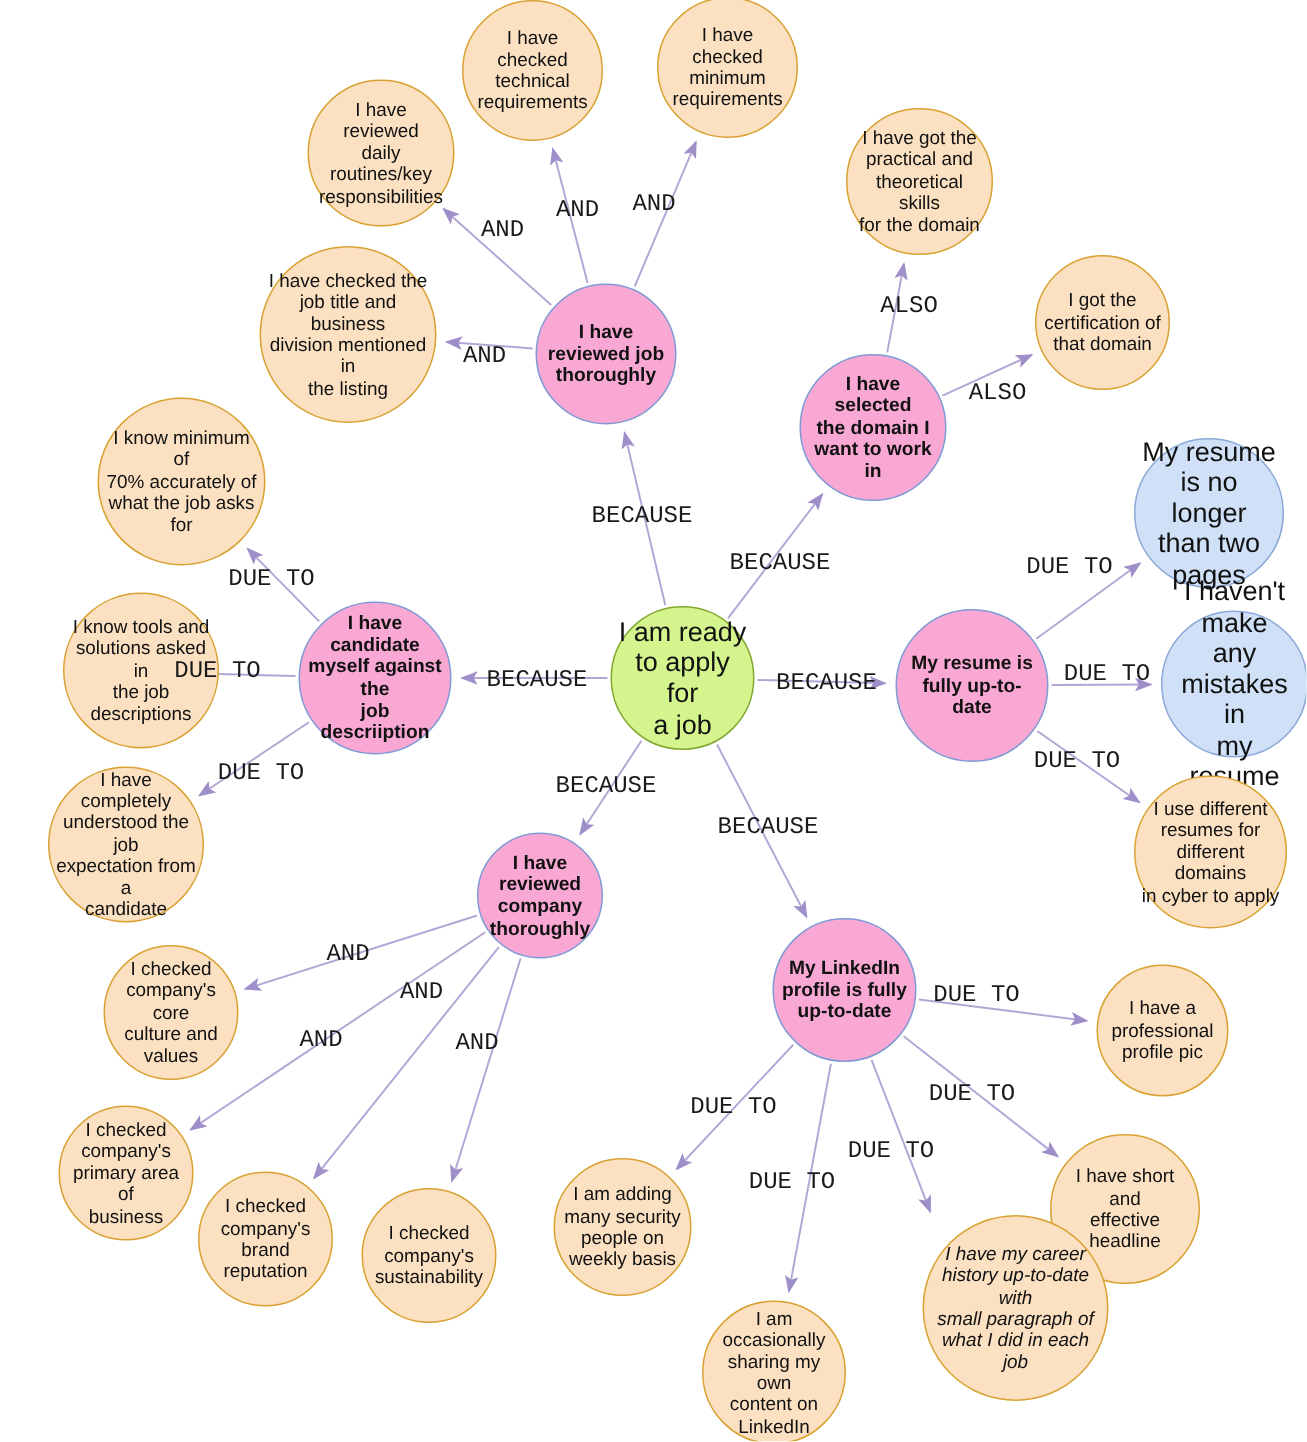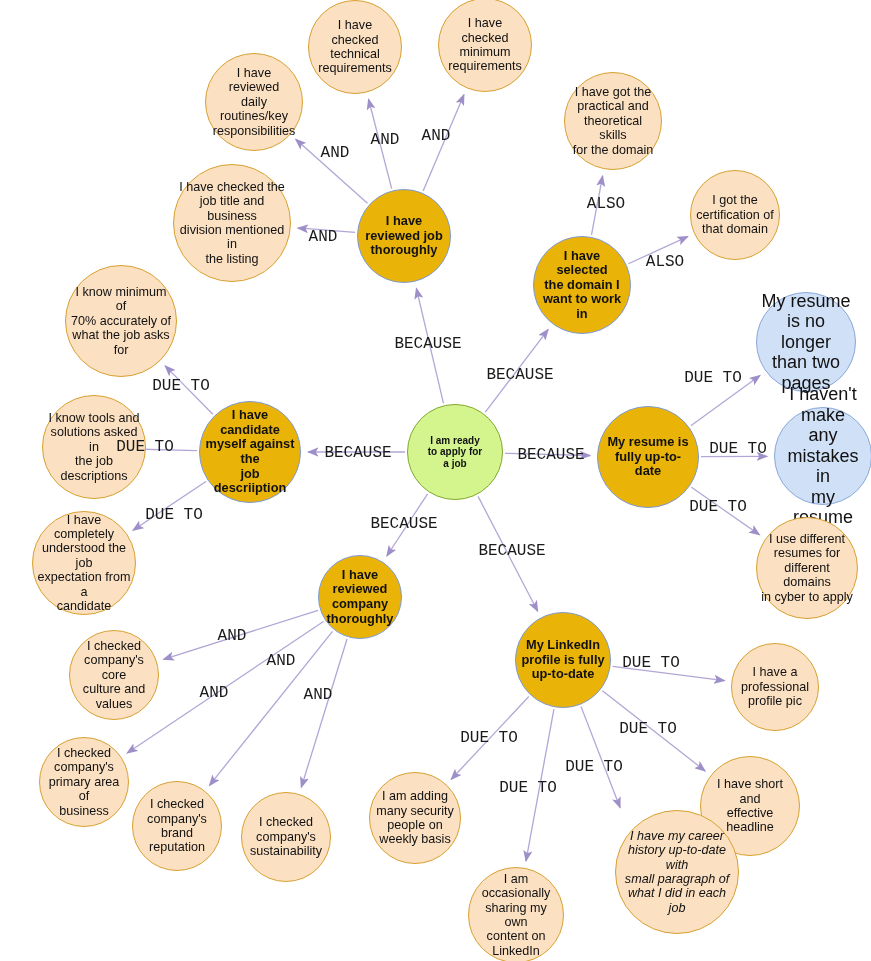--- a/index.html
+++ b/index.html
@@ -47,7 +47,7 @@
     font-size: 10px;
   }
   .node.mid {
-    background: #eab308;
+    background: #f9a8d4;
     border: 1.4px solid #7e9ad4;
     font-weight: bold;
     font-size: 12.8px;

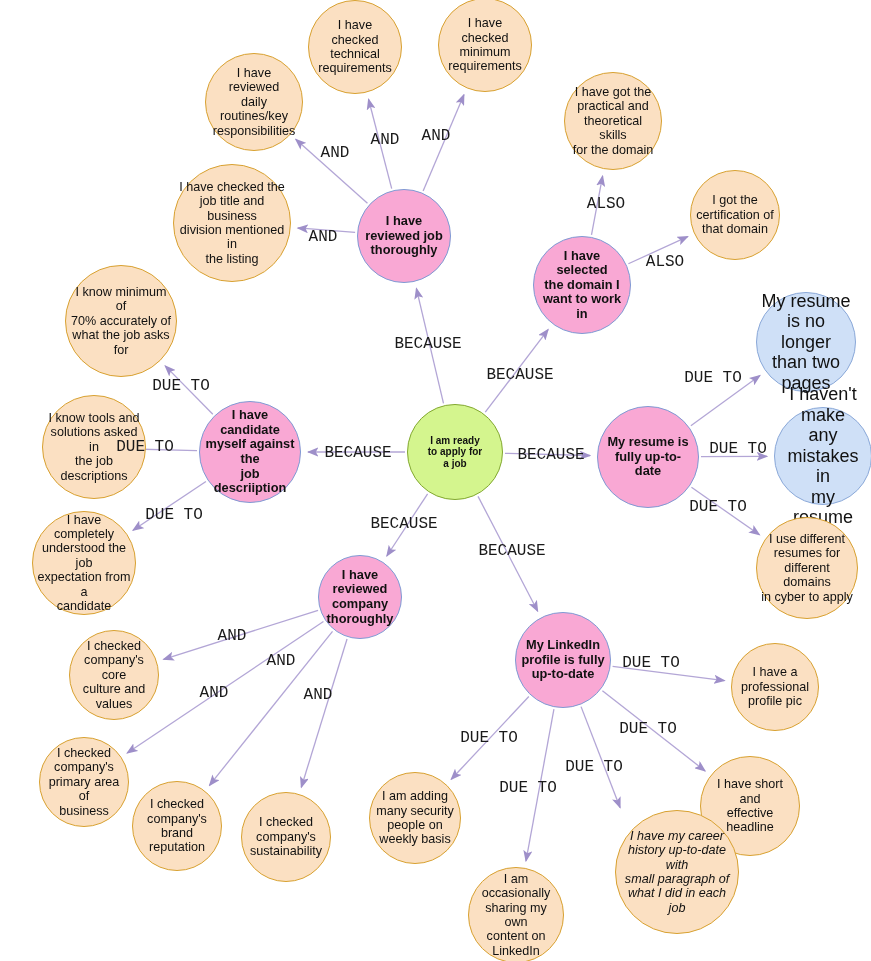--- a/index.html
+++ b/index.html
@@ -43,8 +43,8 @@
   .node.root {
     background: #d4f58e;
     border: 1.4px solid #82a830;
-    font-weight: bold;
-    font-size: 10px;
+    font-weight: normal;
+    font-size: 18px;
   }
   .node.mid {
     background: #f9a8d4;

